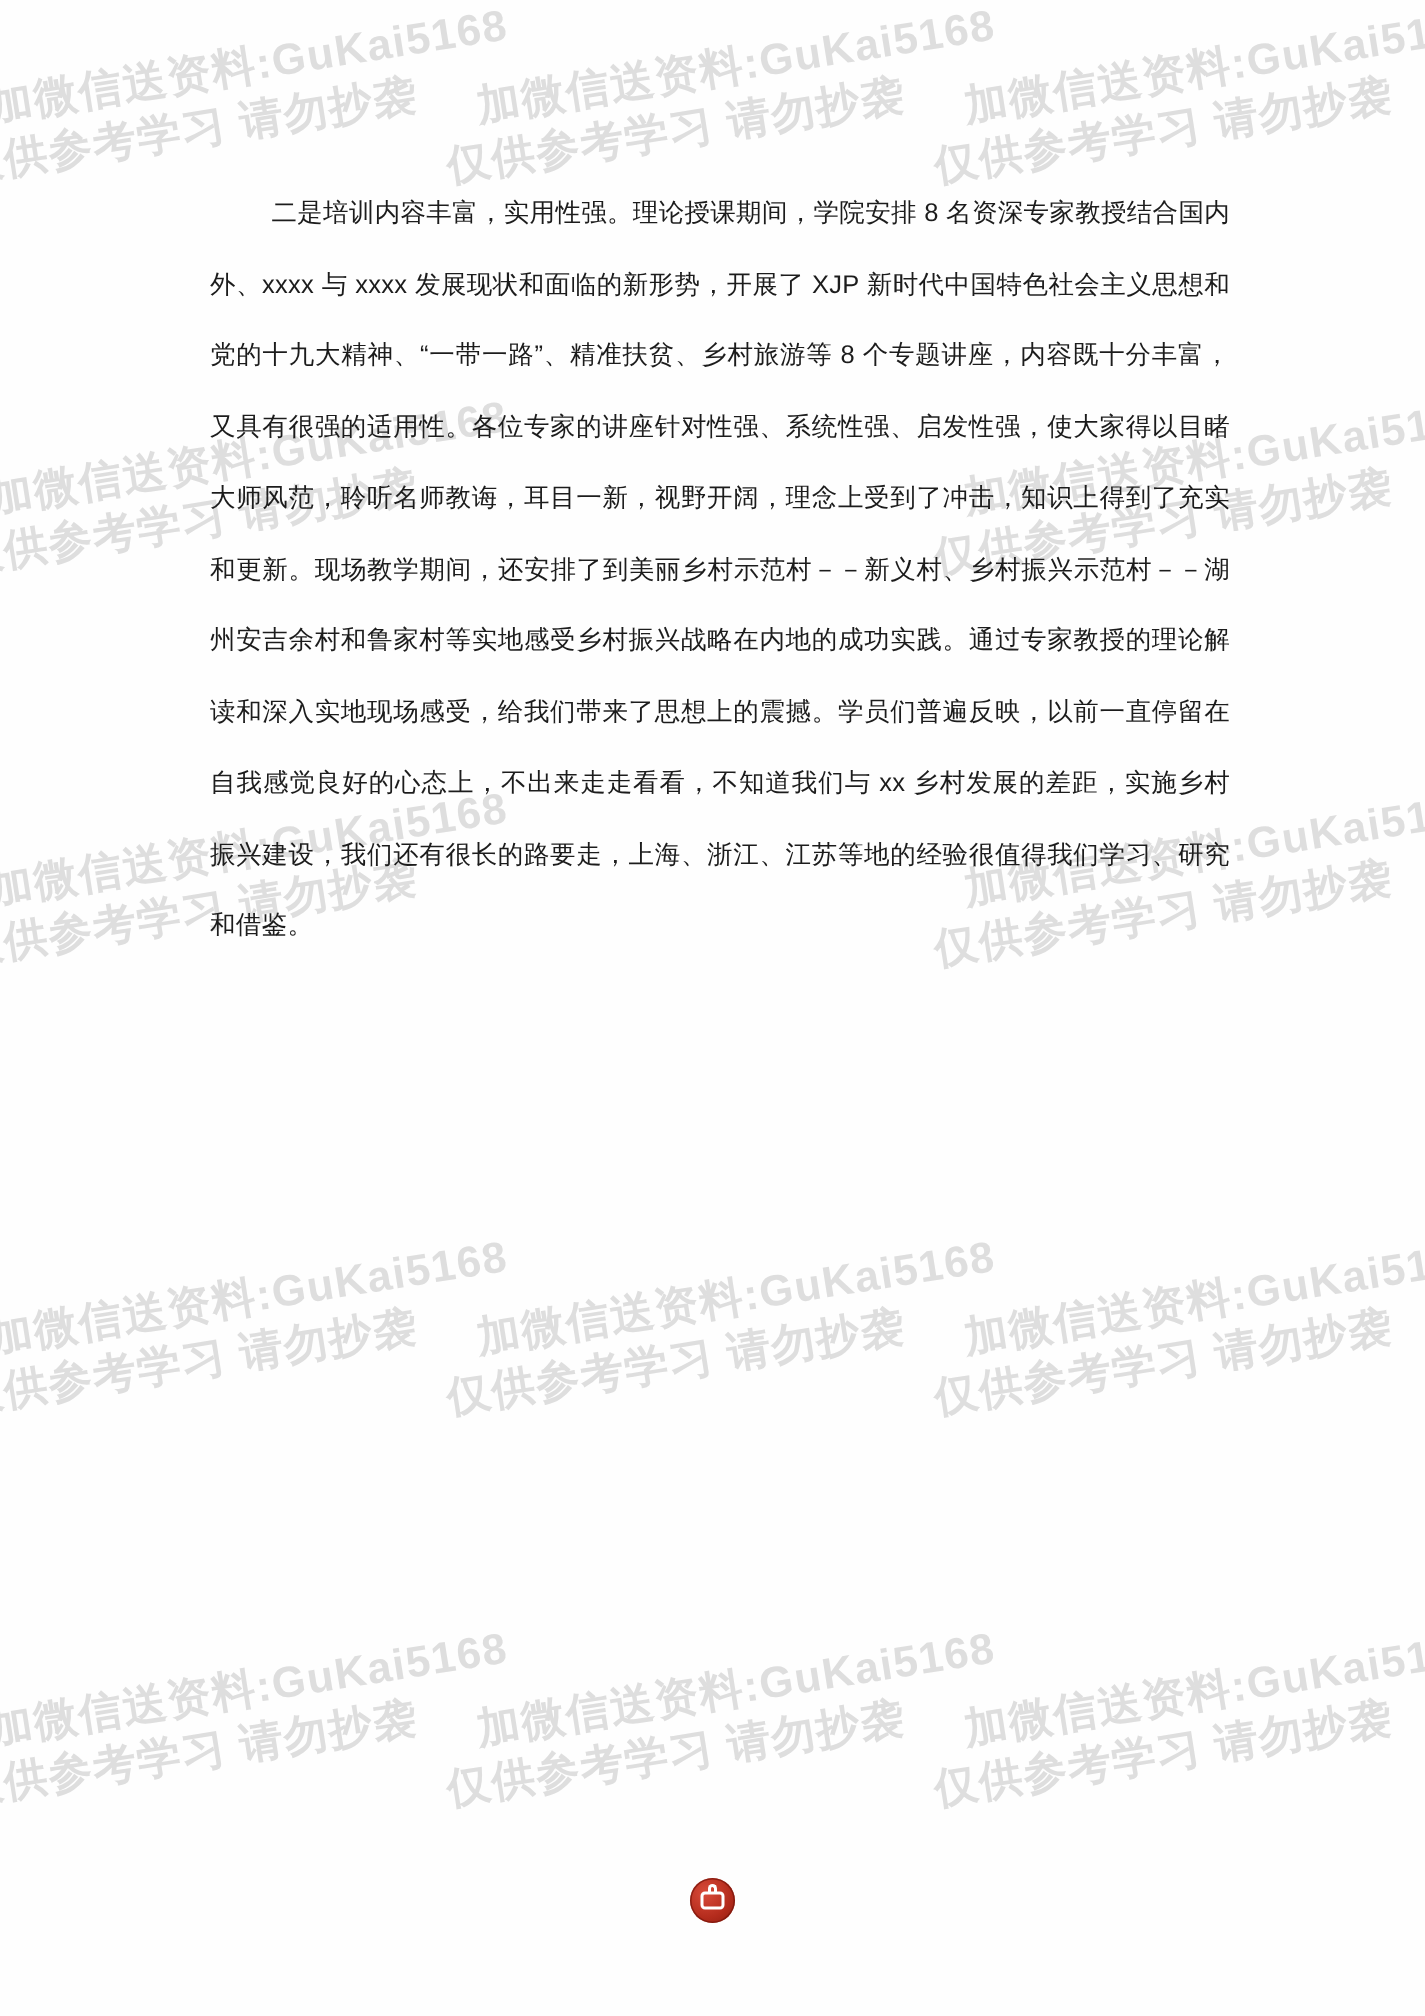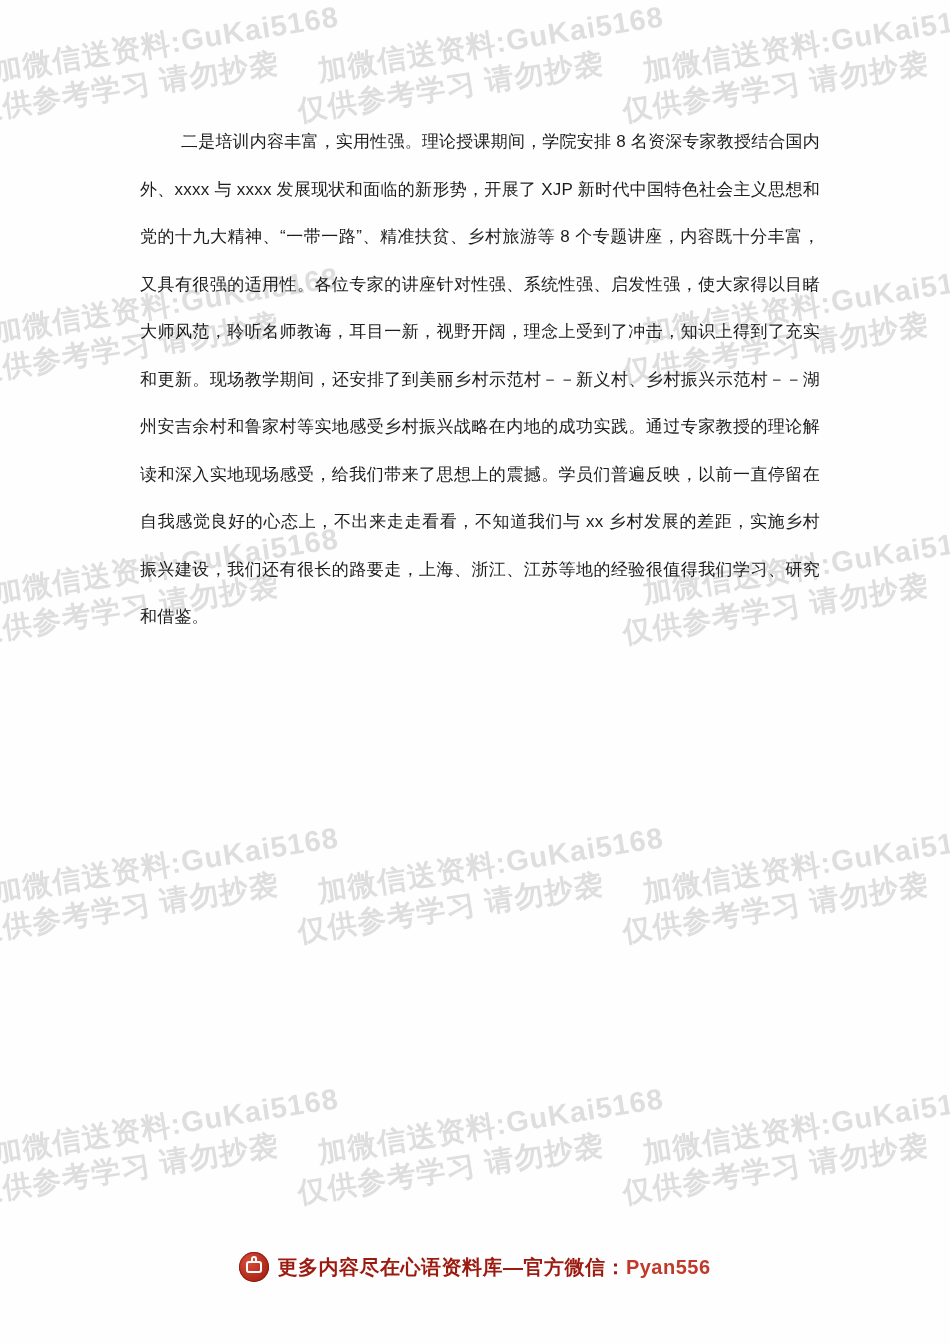--- a/index.html
+++ b/index.html
@@ -163,9 +163,6 @@
 
   <div class="footer">
     <div class="footer-logo"></div>
-    <div class="footer-text">
-      <span>更多内容尽在心语资料库—官方微信：</span><span class="wechat-id">Pyan556</span>
-    </div>
   </div>
 
 </div>

